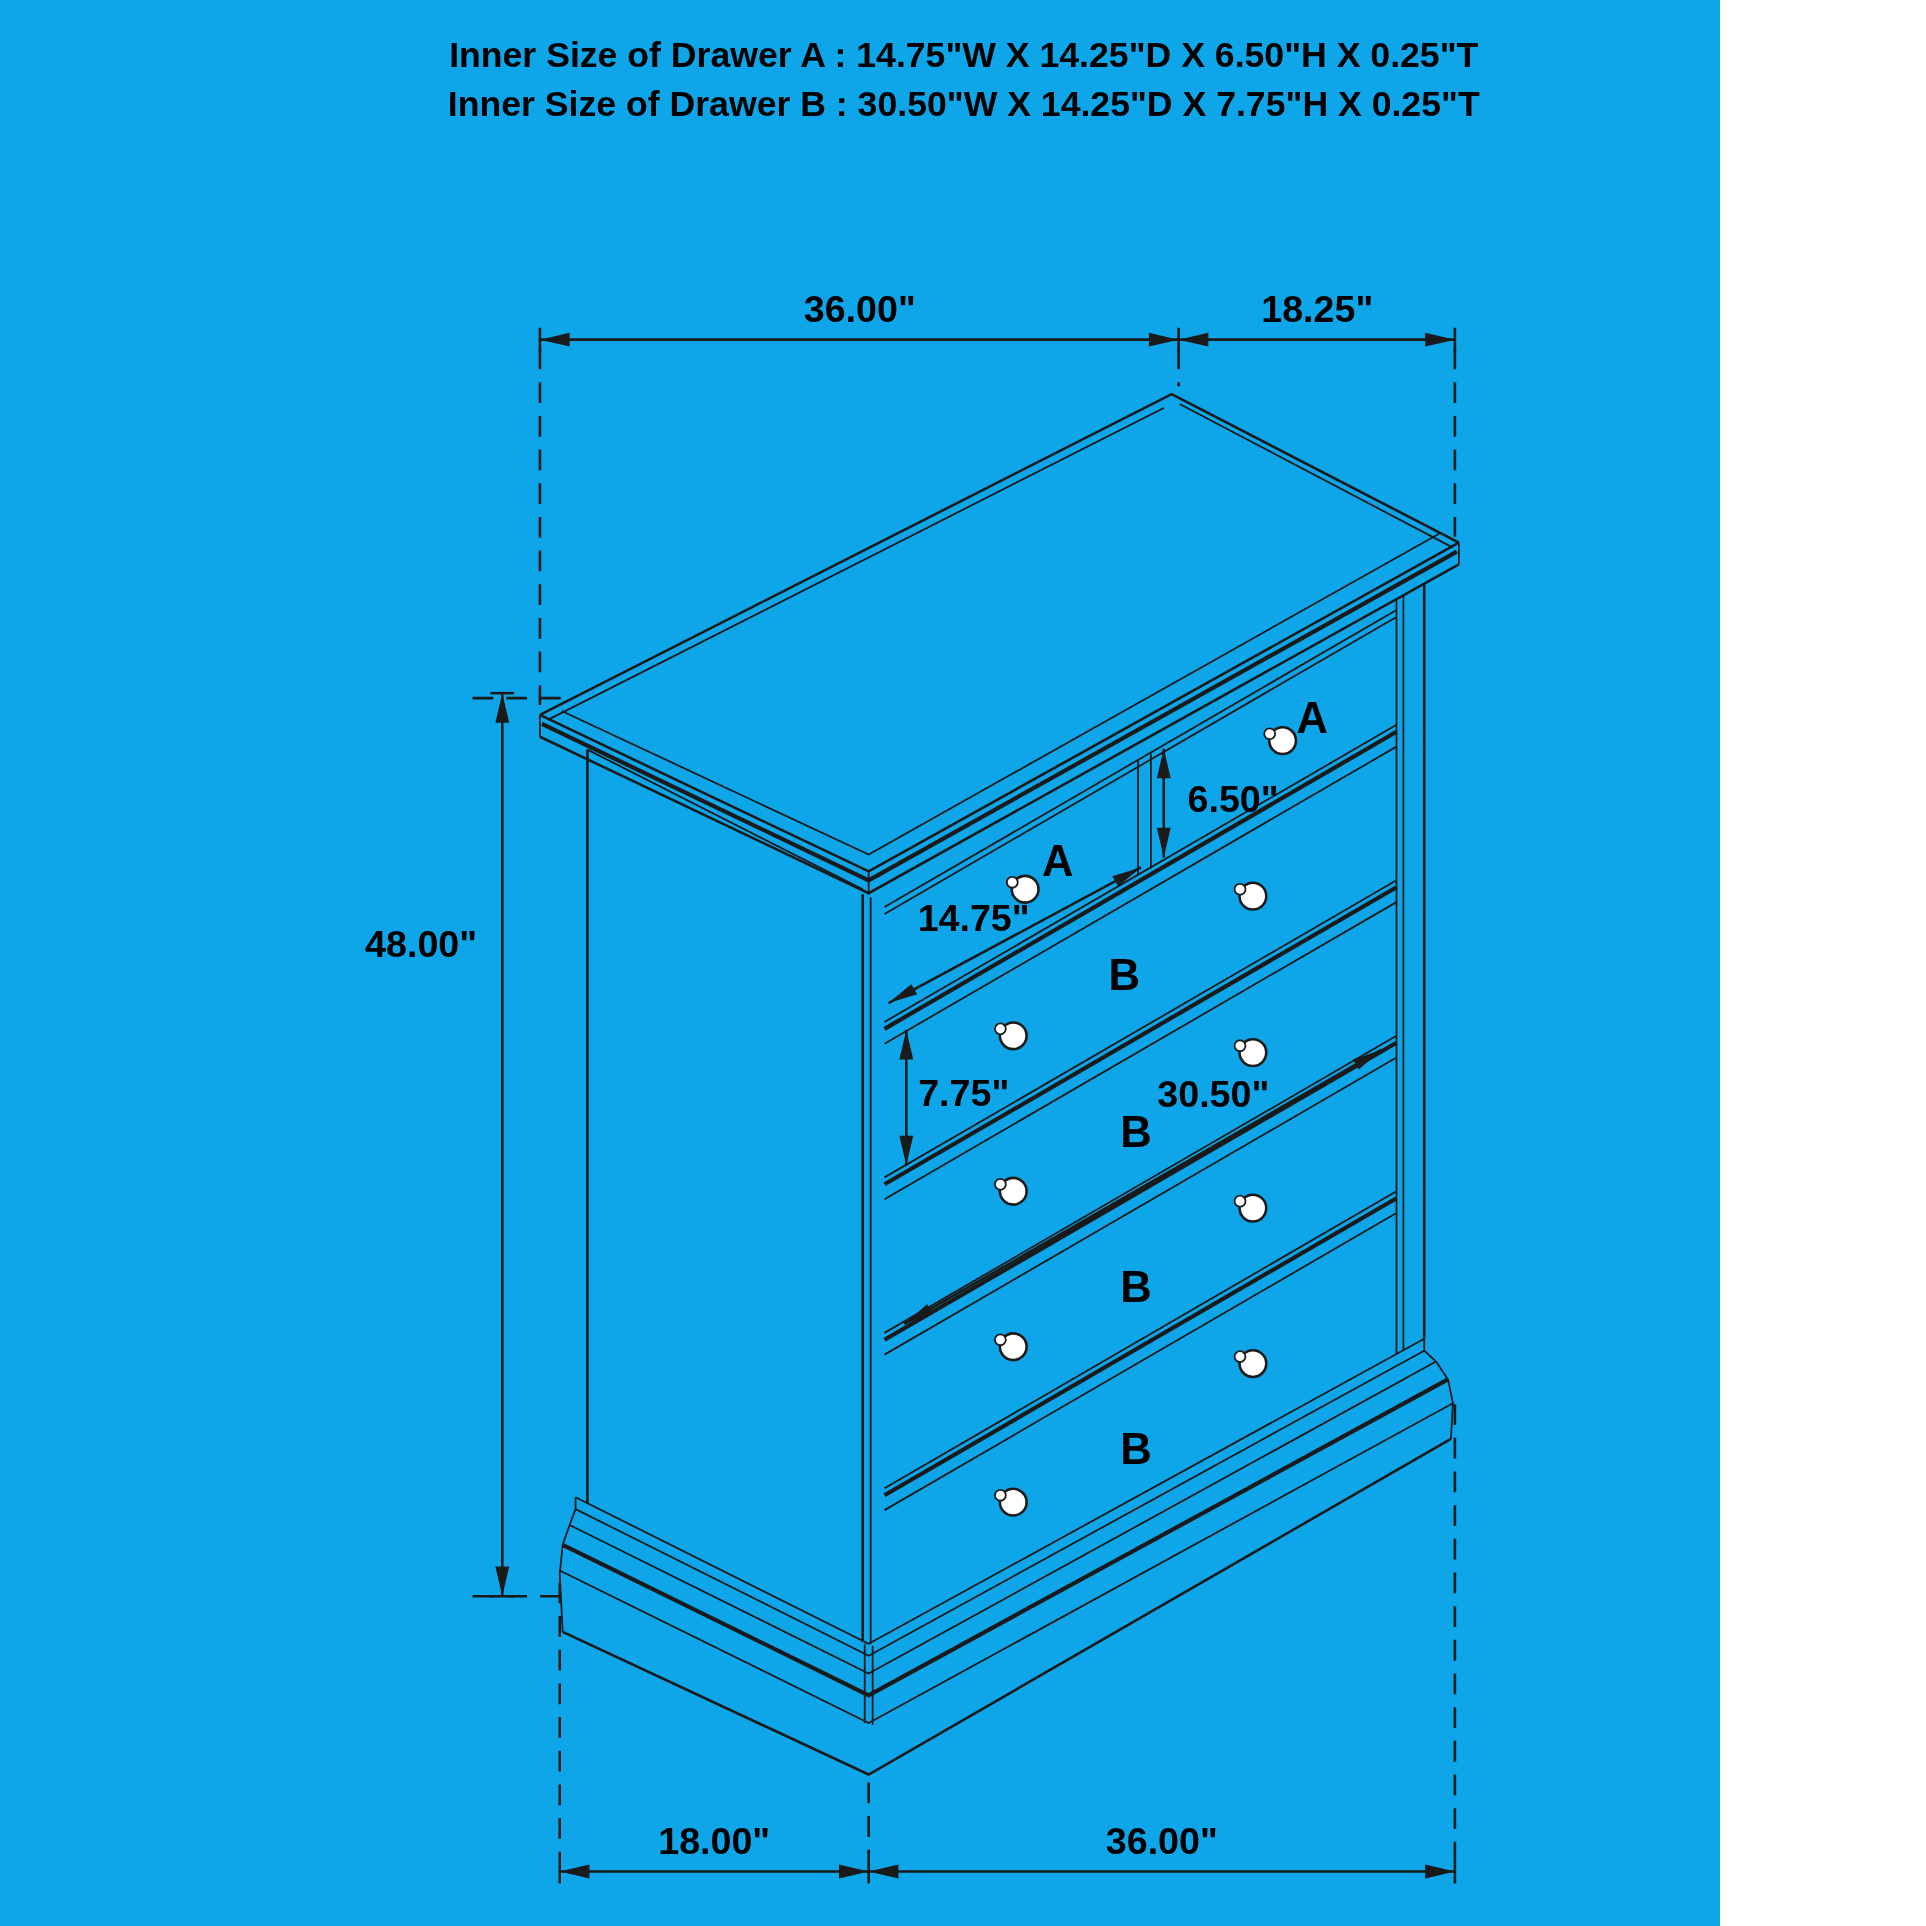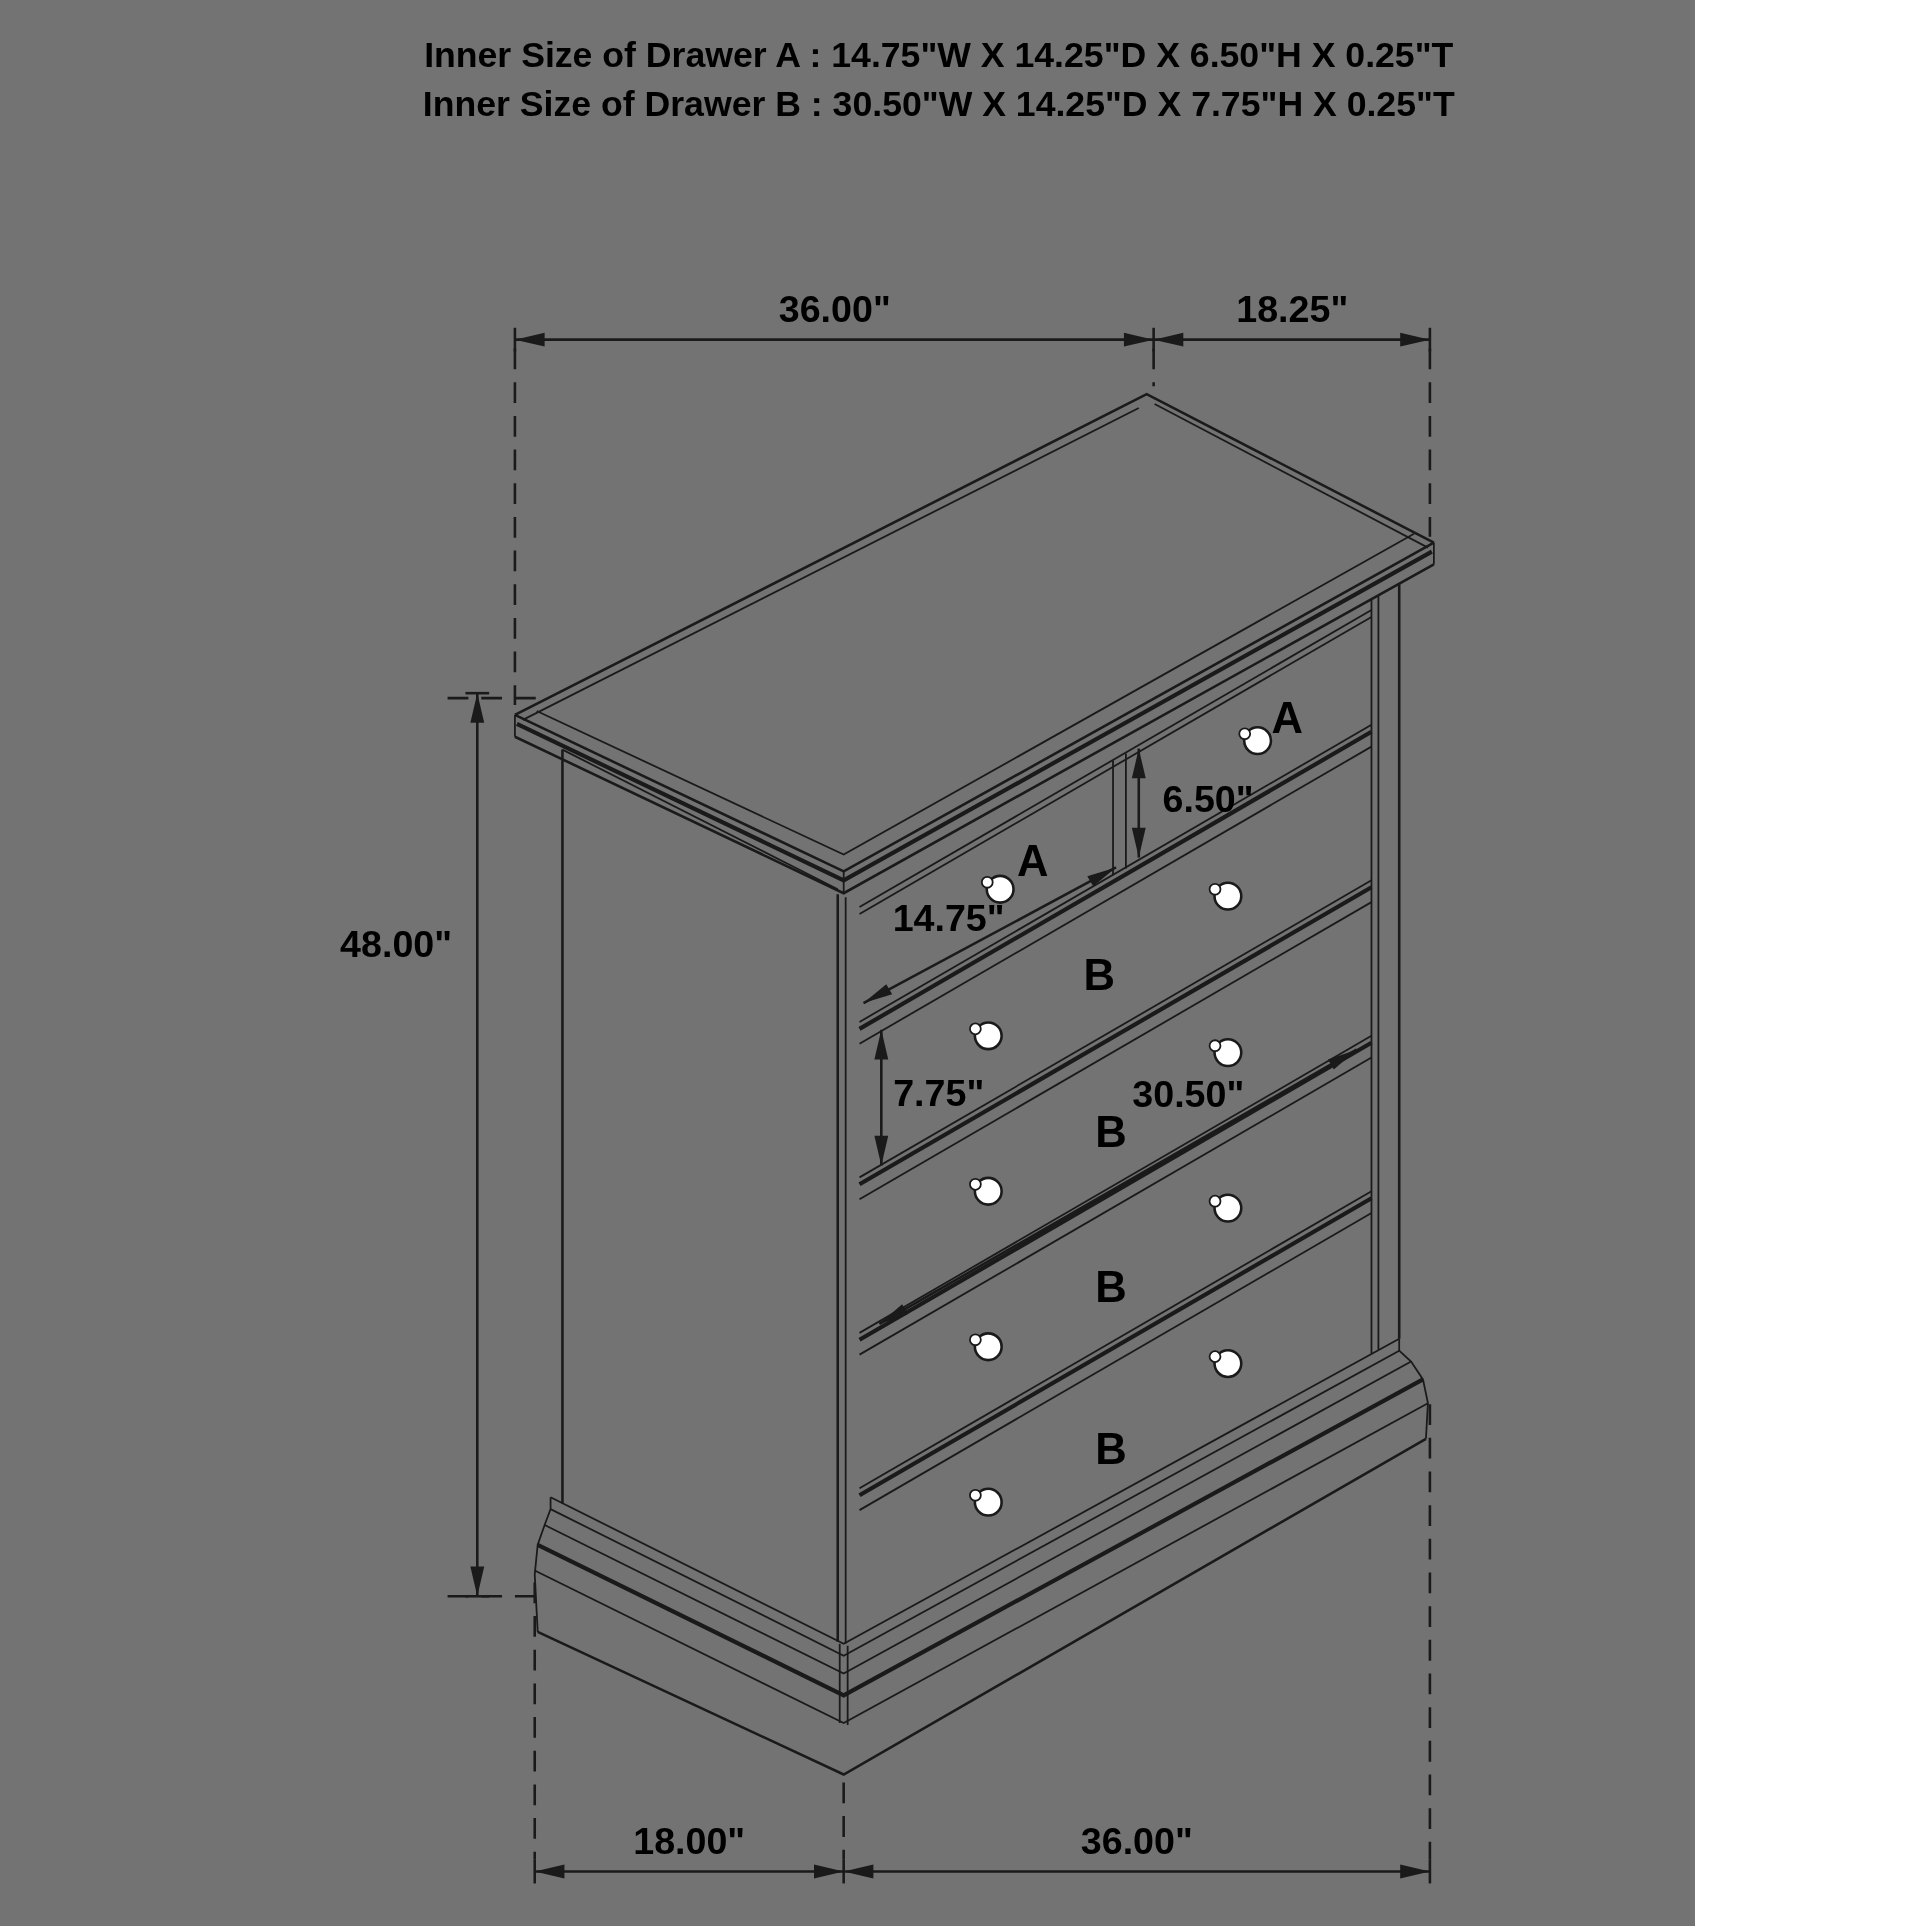--- a/index.html
+++ b/index.html
@@ -3,7 +3,7 @@
 <meta charset="utf-8">
 <style>
   html,body{margin:0;padding:0;background:#ffffff;}
-  .page{width:1695px;height:1927px;position:relative;background:#737373;overflow:hidden;}
+  .page{width:1695px;height:1927px;position:relative;background:#0ea5e9;overflow:hidden;padding-left:25px;}
   svg{display:block;}
   .ln{fill:none;stroke-linecap:butt;stroke-linejoin:miter;}
   .w1{stroke-width:1.8;}

